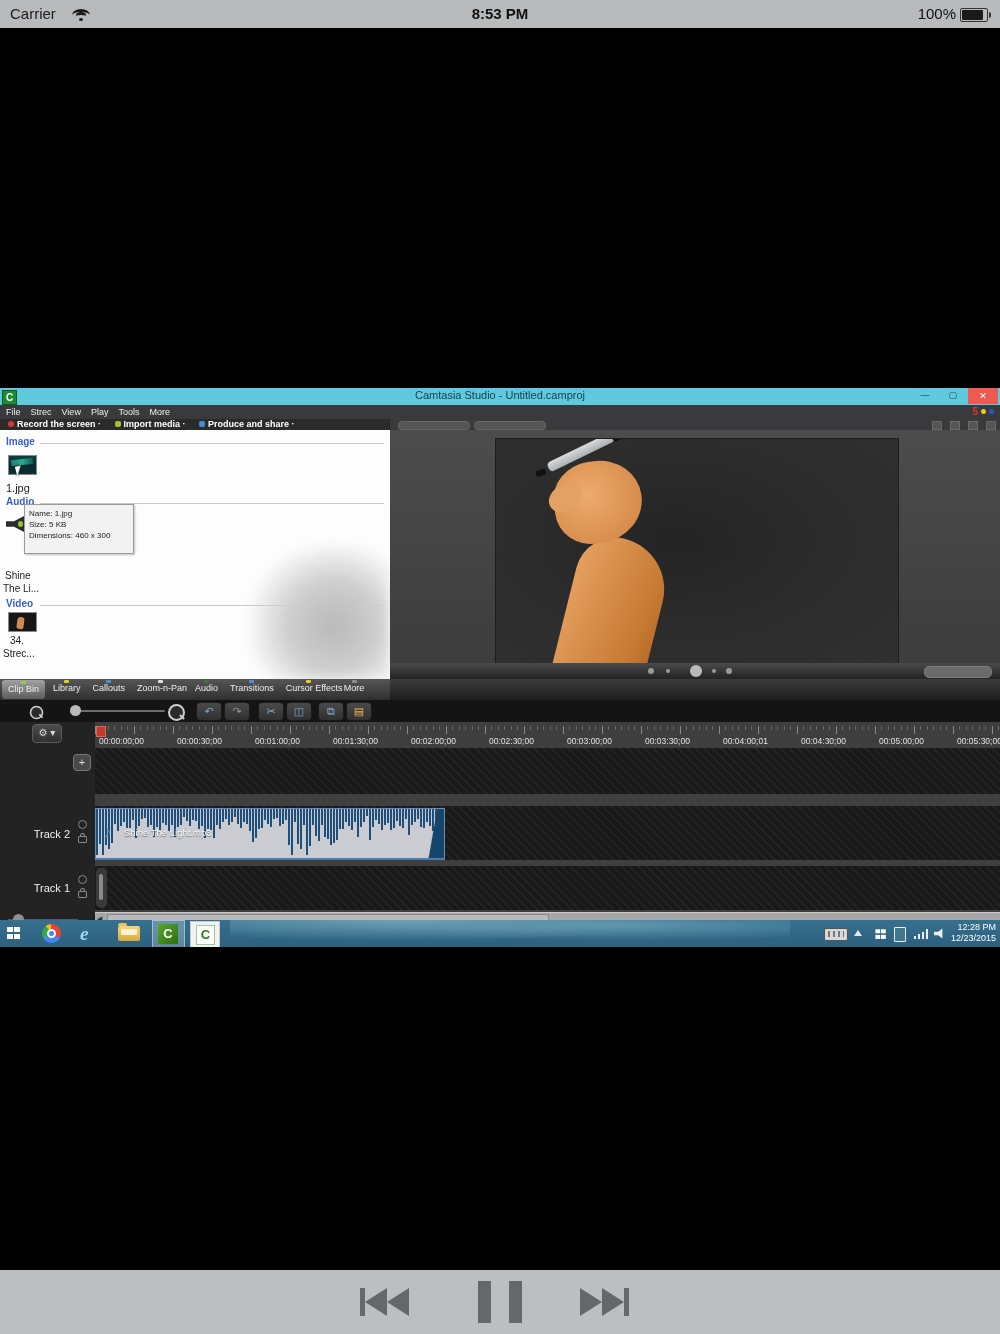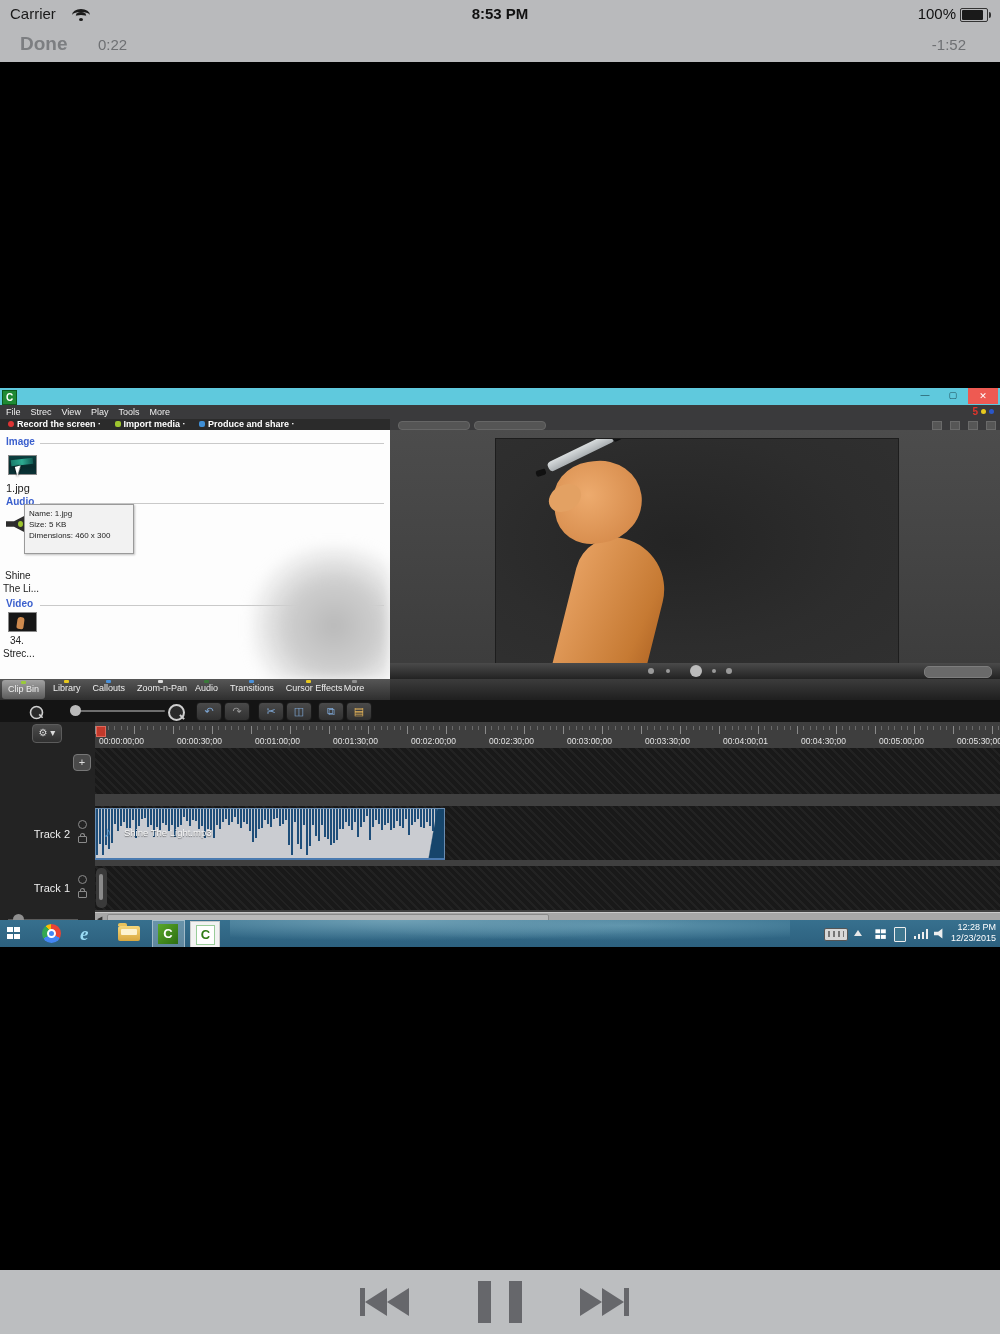--- a/index.html
+++ b/index.html
@@ -198,14 +198,6 @@
       </span>
   </div>
 
-  <div class="abs" id="scrub-row">
-    <span class="abs" id="done-btn">Done</span>
-    <span class="abs" id="elapsed">0:22</span>
-    <div class="abs" id="scrub-track"></div>
-    <div class="abs" id="scrub-fill"></div>
-    <div class="abs" id="scrub-knob"></div>
-    <span class="abs" id="remaining">-1:52</span>
-  </div>
 
   <div class="abs letterbox" style="top:62px;height:326px;"></div>
 

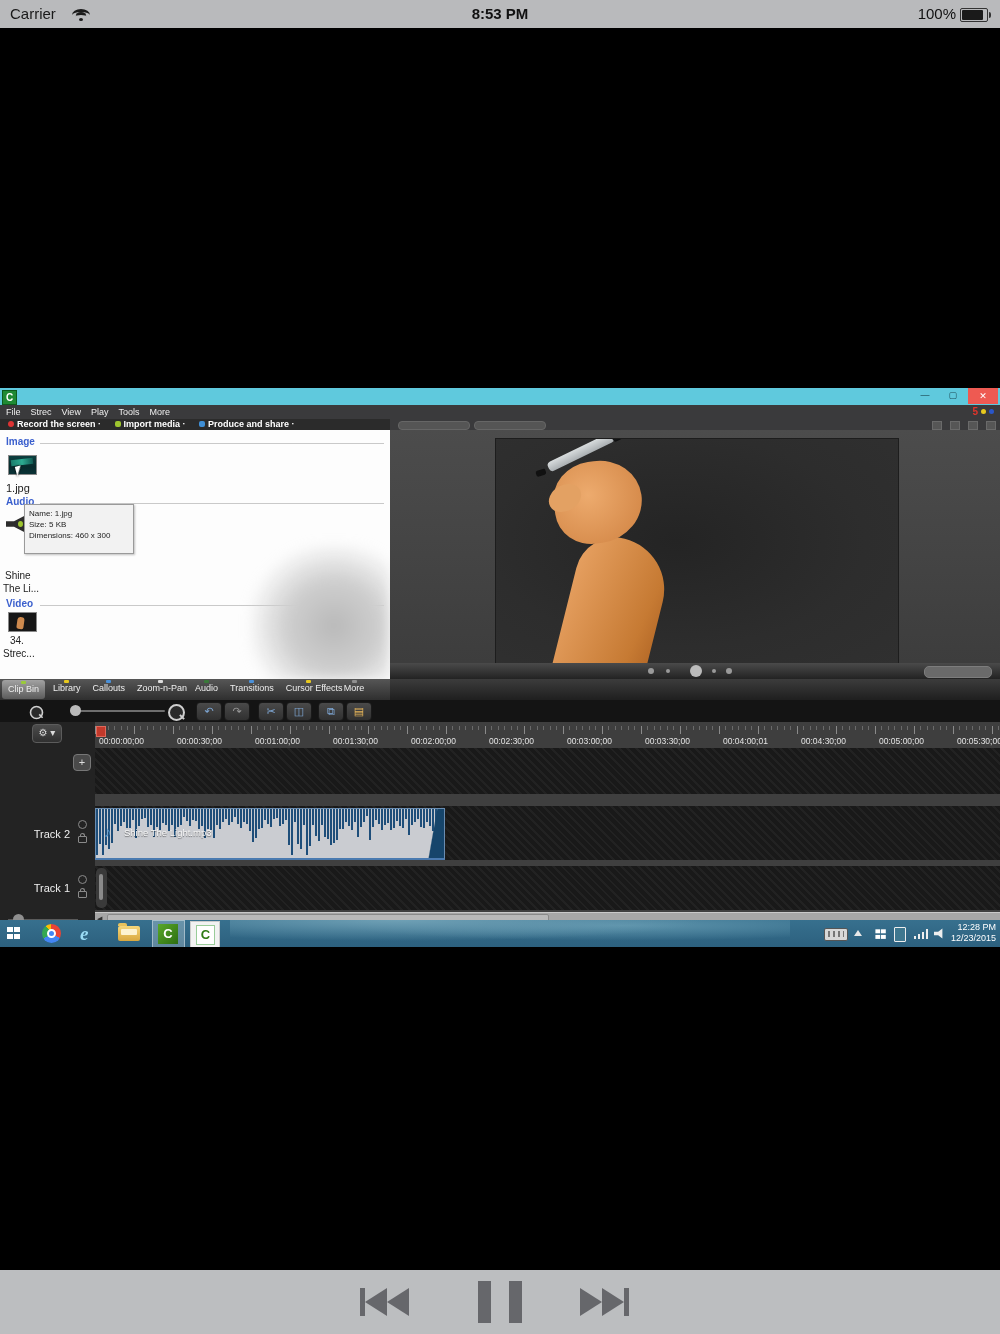--- a/index.html
+++ b/index.html
@@ -205,6 +205,7 @@
 
     <div class="abs" id="titlebar">
       <div class="abs" id="cam-icon">C</div>
+      <div class="abs" id="cam-title">Camtasia Studio - Untitled.camproj</div>
       <div class="abs winbtn" id="btn-min">—</div>
       <div class="abs winbtn" id="btn-max">▢</div>
       <div class="abs" id="btn-close">✕</div>

